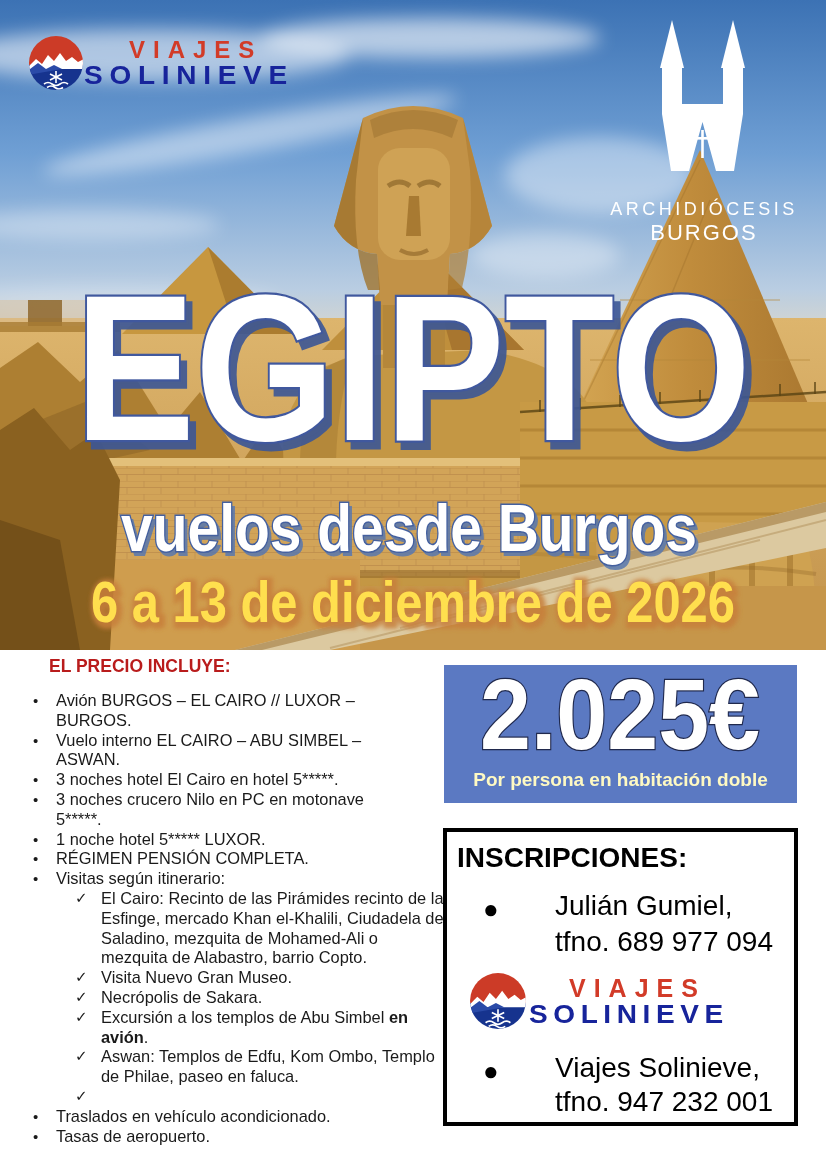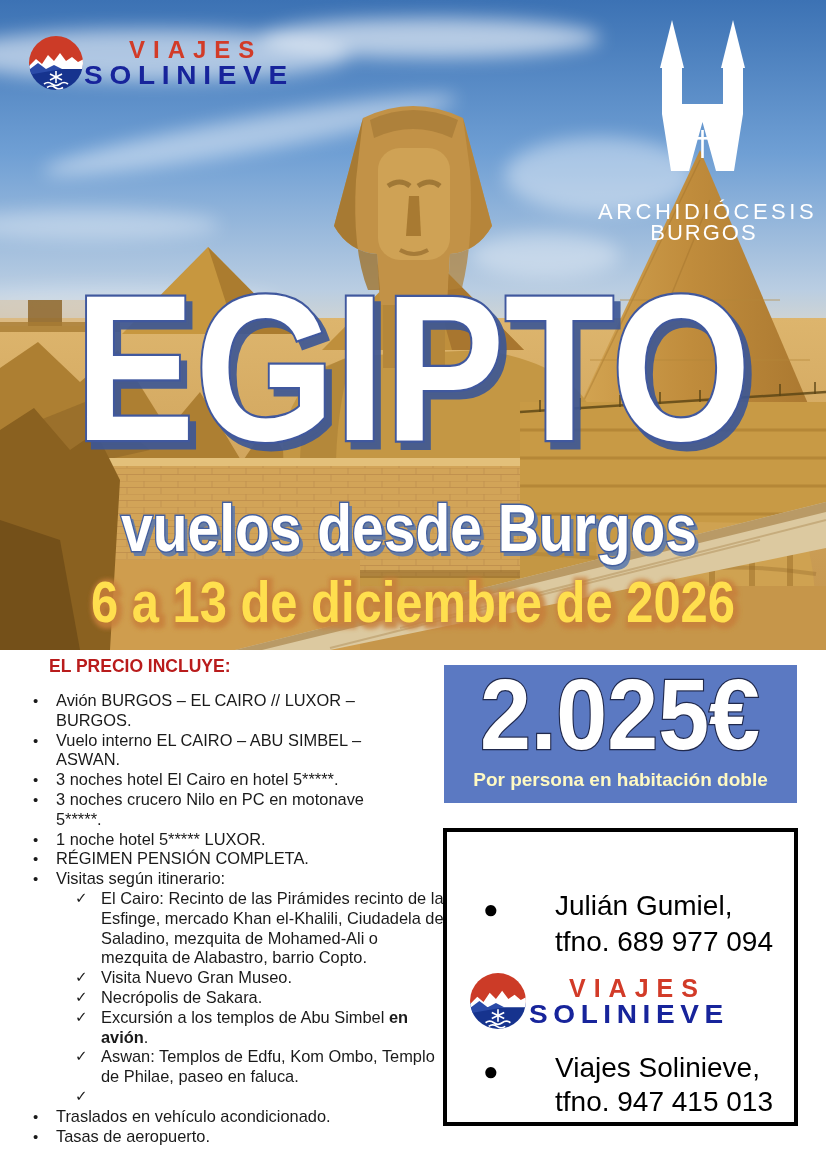--- a/index.html
+++ b/index.html
@@ -20,7 +20,7 @@
   .diocese-logo{position:absolute;left:598px;top:18px;width:212px;height:235px;color:#ffffff;}
   .diocese-icon{position:absolute;left:57px;top:0;}
   .diocese-line1{position:absolute;left:0;top:181px;width:212px;text-align:center;
-                 font-size:22px;letter-spacing:3.5px;font-weight:400;white-space:nowrap;}
+                 font-size:18px;letter-spacing:3.5px;font-weight:400;white-space:nowrap;}
   .diocese-line2{position:absolute;left:0;top:202px;width:212px;text-align:center;
                  font-size:22px;letter-spacing:2px;font-weight:normal;white-space:nowrap;}
 

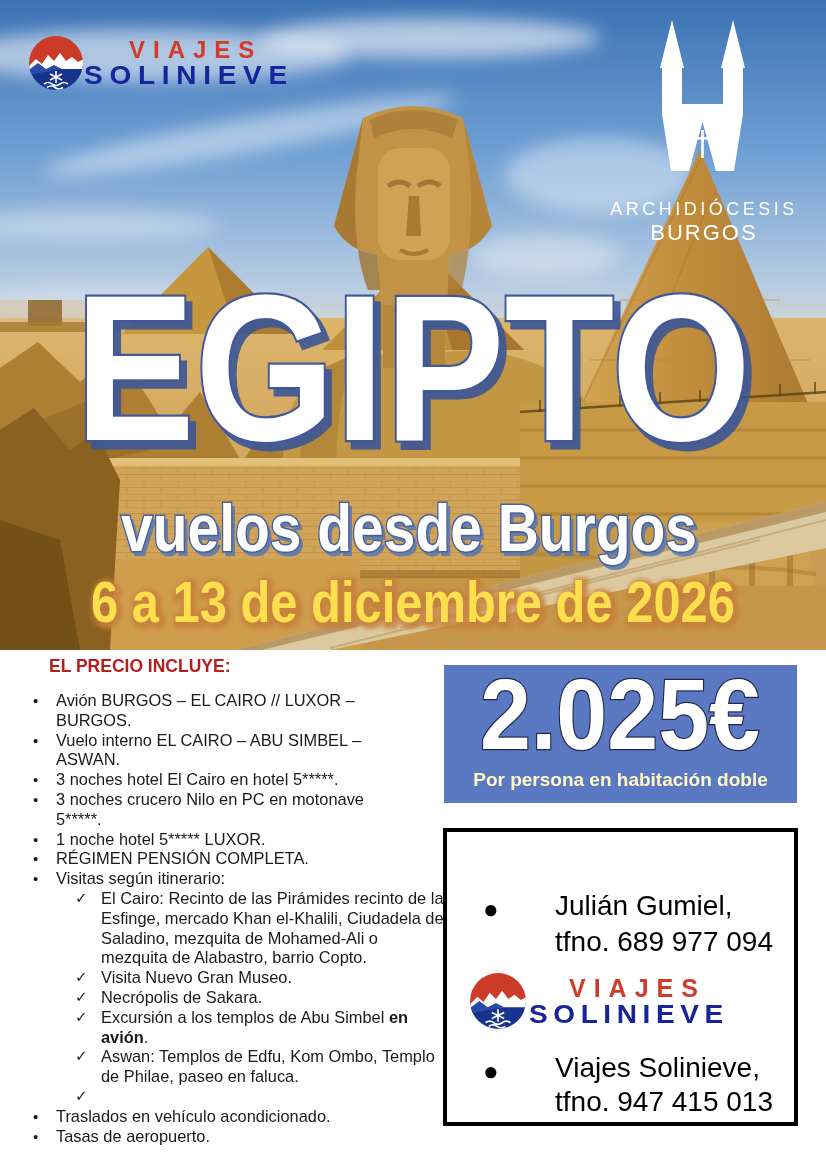--- a/index.html
+++ b/index.html
@@ -294,6 +294,7 @@
   </div>
 
   <div class="insc-box">
+    <div class="insc-title">INSCRIPCIONES:</div>
 
     <span class="contact-bullet" style="left:36px;top:62px;">●</span>
     <div class="contact-name" style="left:60px;top:58px;">Julián Gumiel,</div>

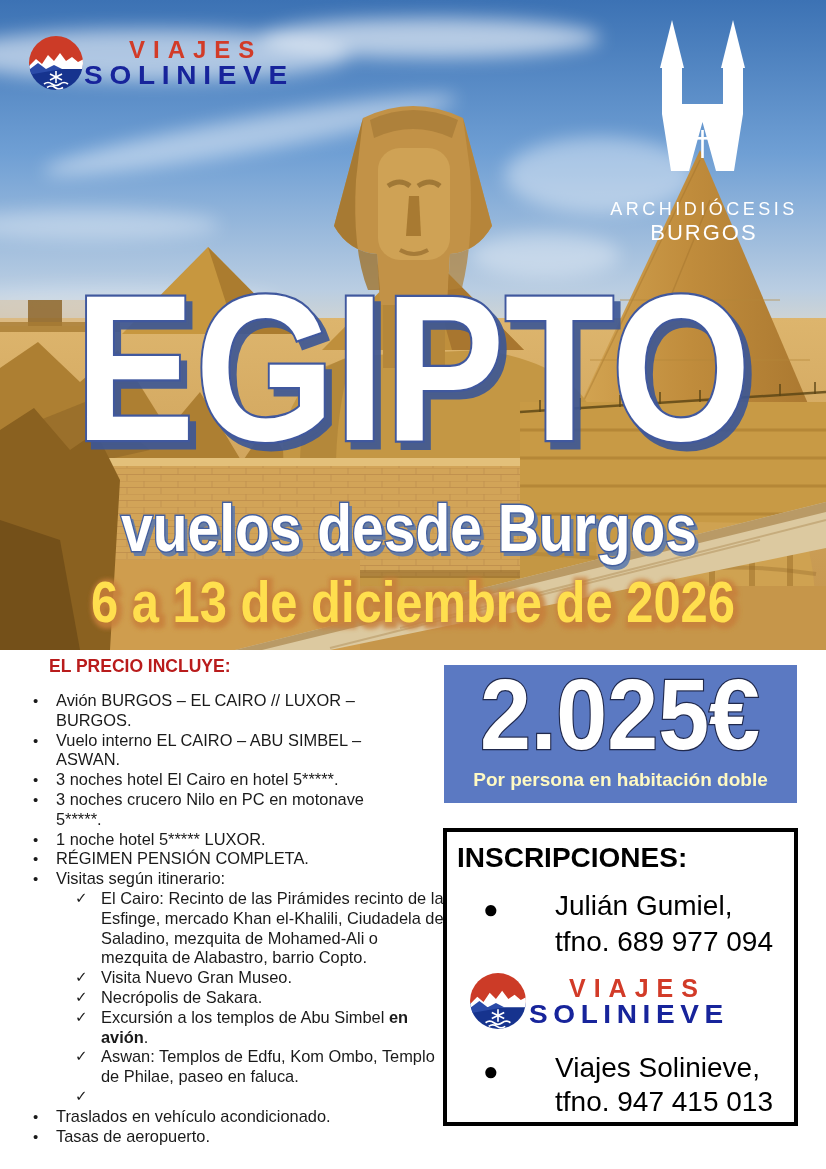--- a/index.html
+++ b/index.html
@@ -324,7 +324,7 @@
 
     <span class="contact-bullet" style="left:36px;top:224px;">●</span>
     <div class="contact-name" style="left:60px;top:220px;">Viajes Solinieve,</div>
-    <div class="contact-phone" style="left:60px;top:254px;">tfno. 947 415 013</div>
+    <div class="contact-phone" style="left:60px;top:254px;">tfno. 947 232 001</div>
   </div>
 
 </div>

